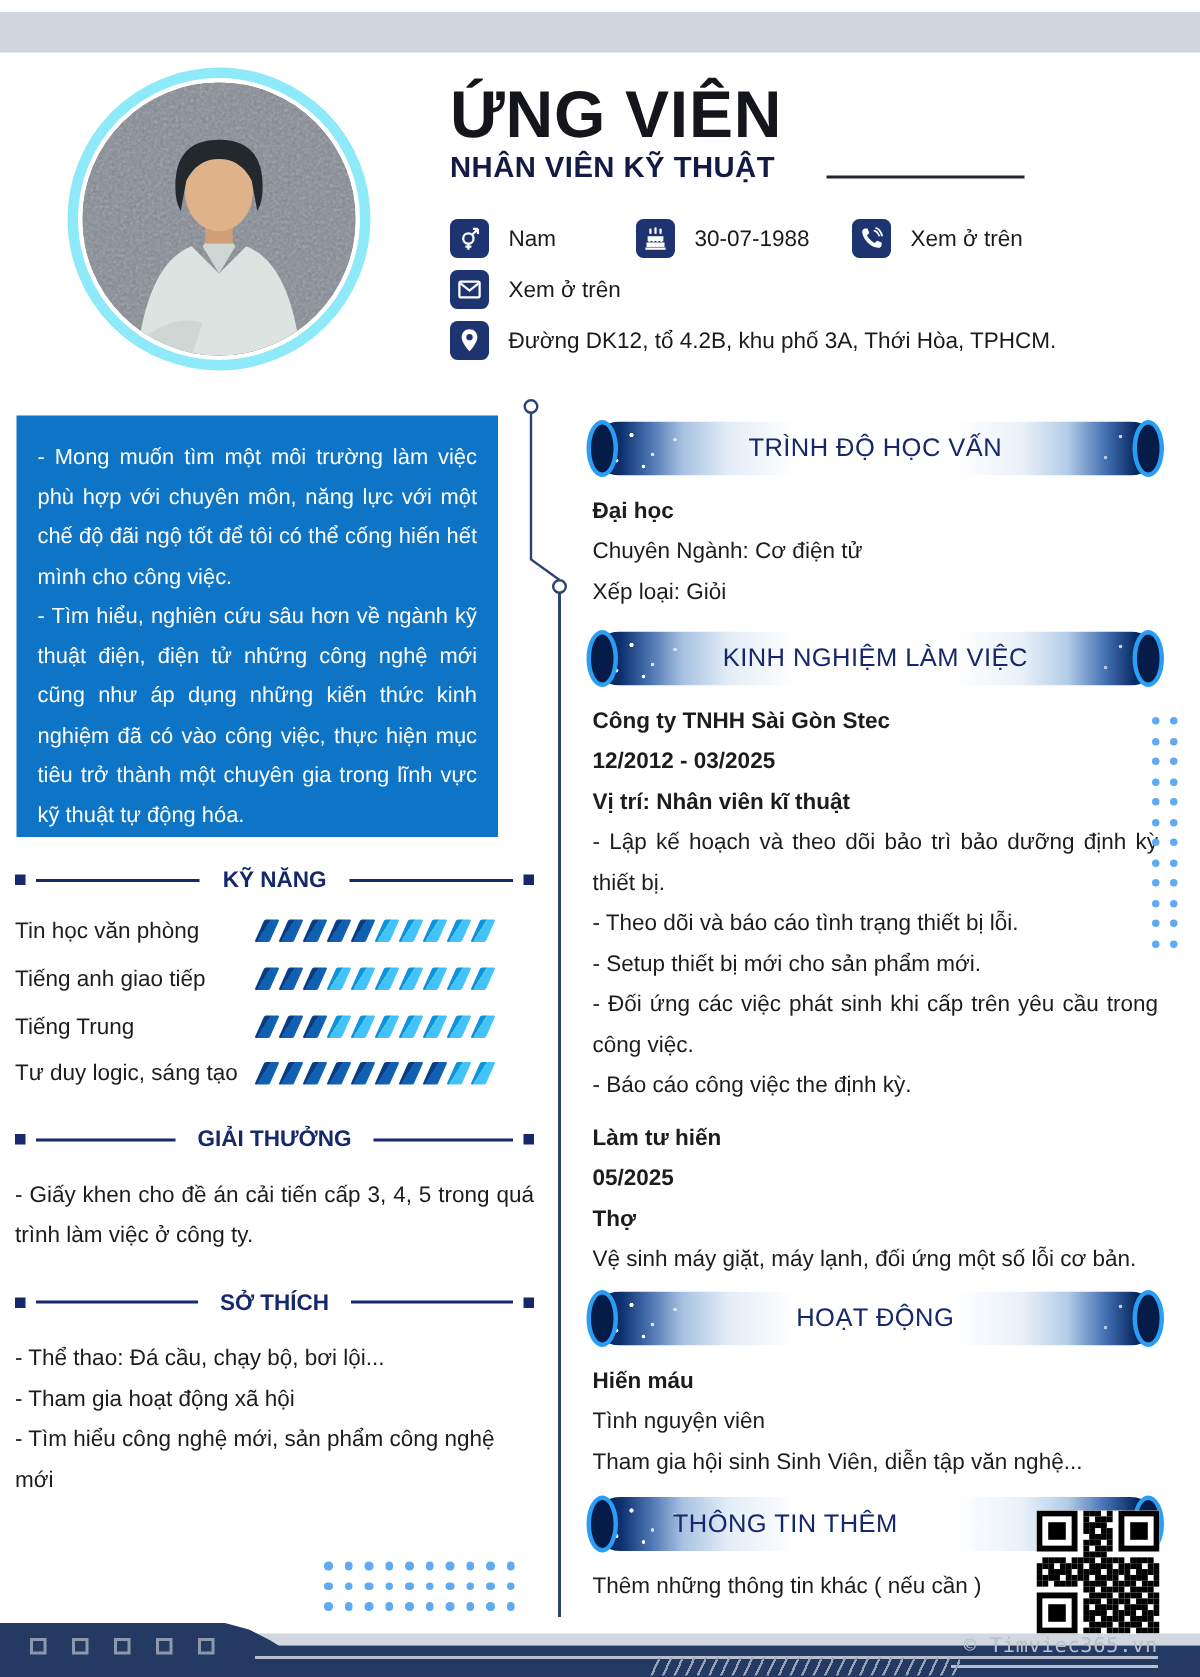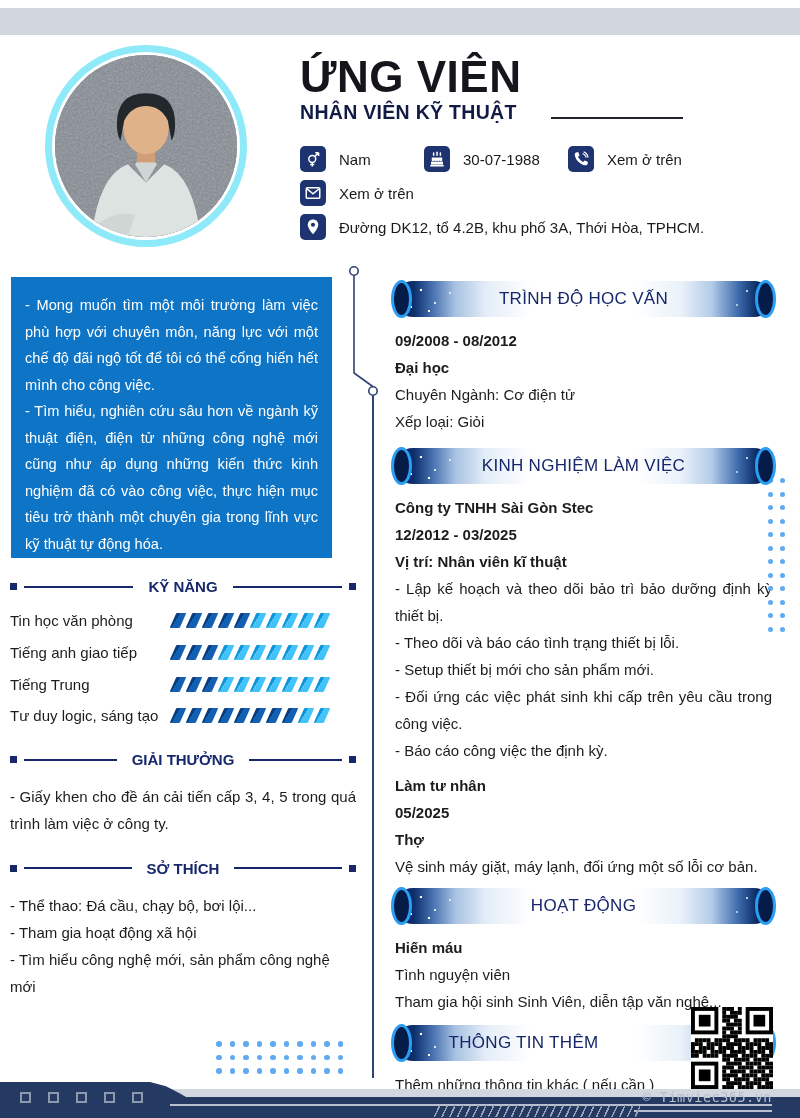--- a/index.html
+++ b/index.html
@@ -297,7 +297,6 @@
     <div class="banner-title">TRÌNH ĐỘ HỌC VẤN</div>
   </div>
   <div class="rgap10"></div>
-  <p class="rp rb">09/2008 - 08/2012</p>
   <p class="rp rb">Đại học</p>
   <p class="rp">Chuyên Ngành: Cơ điện tử</p>
   <p class="rp">Xếp loại: Giỏi</p>

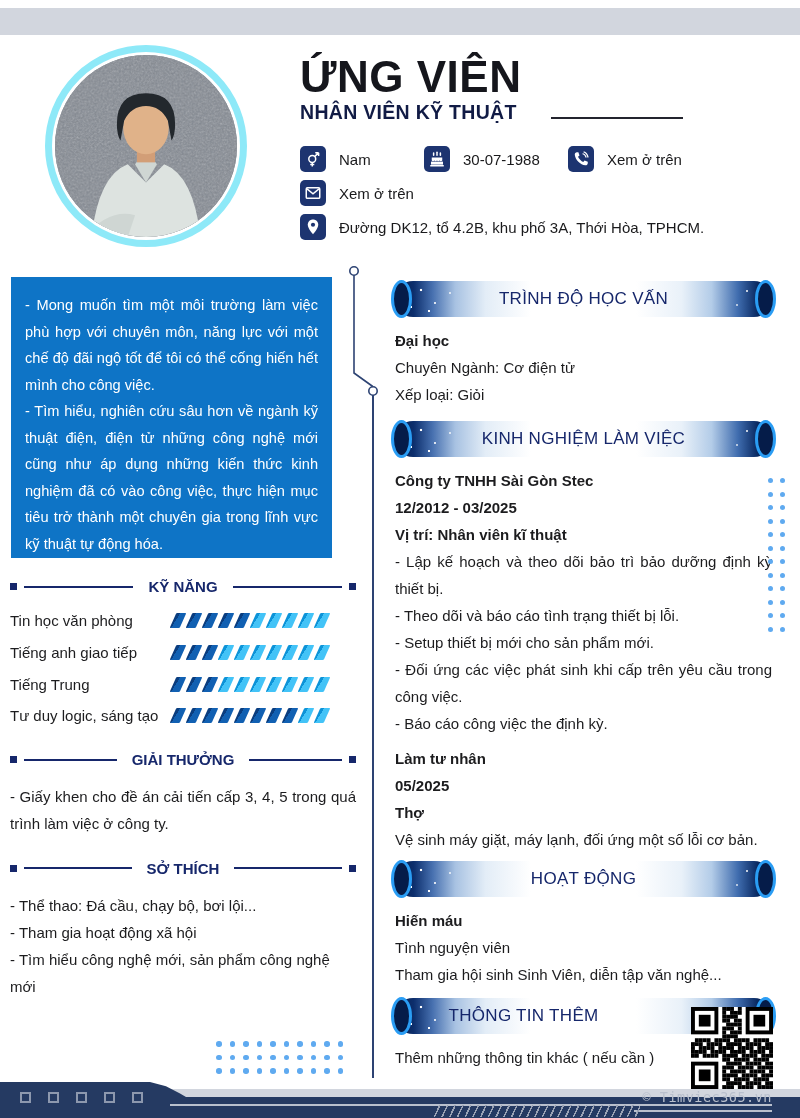--- a/index.html
+++ b/index.html
@@ -318,7 +318,7 @@
   <p class="rp just">- Đối ứng các việc phát sinh khi cấp trên yêu cầu trong công việc.</p>
   <p class="rp">- Báo cáo công việc the định kỳ.</p>
   <div class="rgap8"></div>
-  <p class="rp rb">Làm tư nhân</p>
+  <p class="rp rb">Làm tư hiến</p>
   <p class="rp rb">05/2025</p>
   <p class="rp rb">Thợ</p>
   <p class="rp">Vệ sinh máy giặt, máy lạnh, đối ứng một số lỗi cơ bản.</p>

